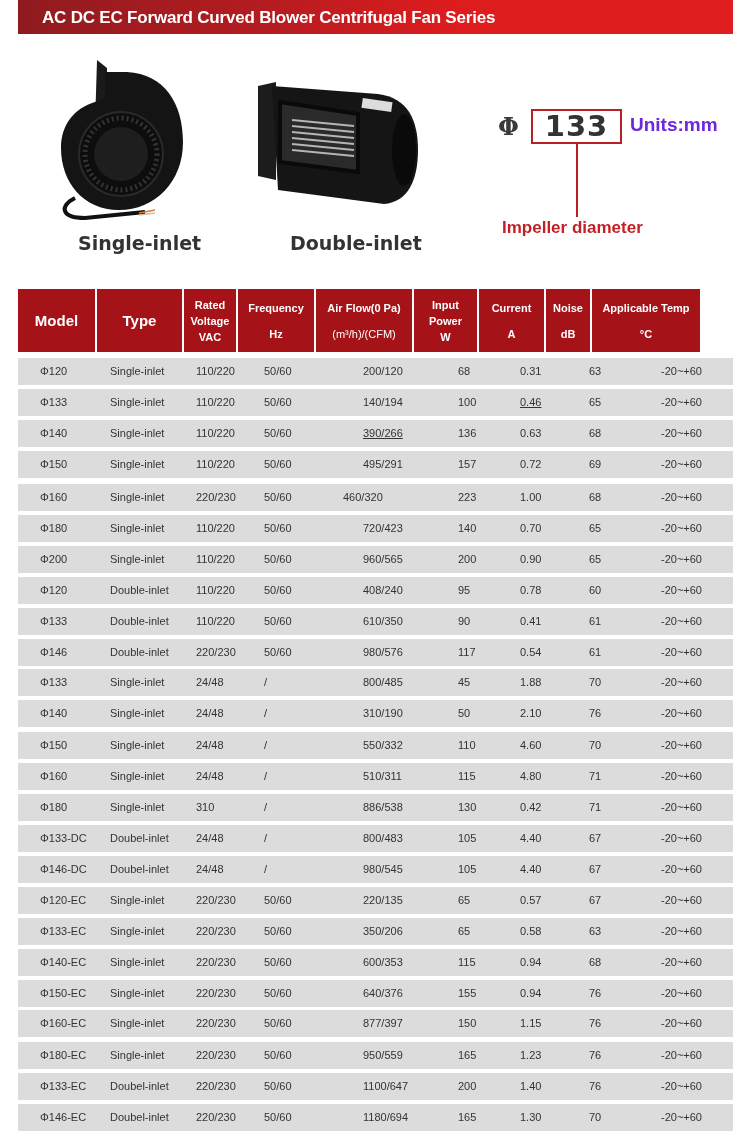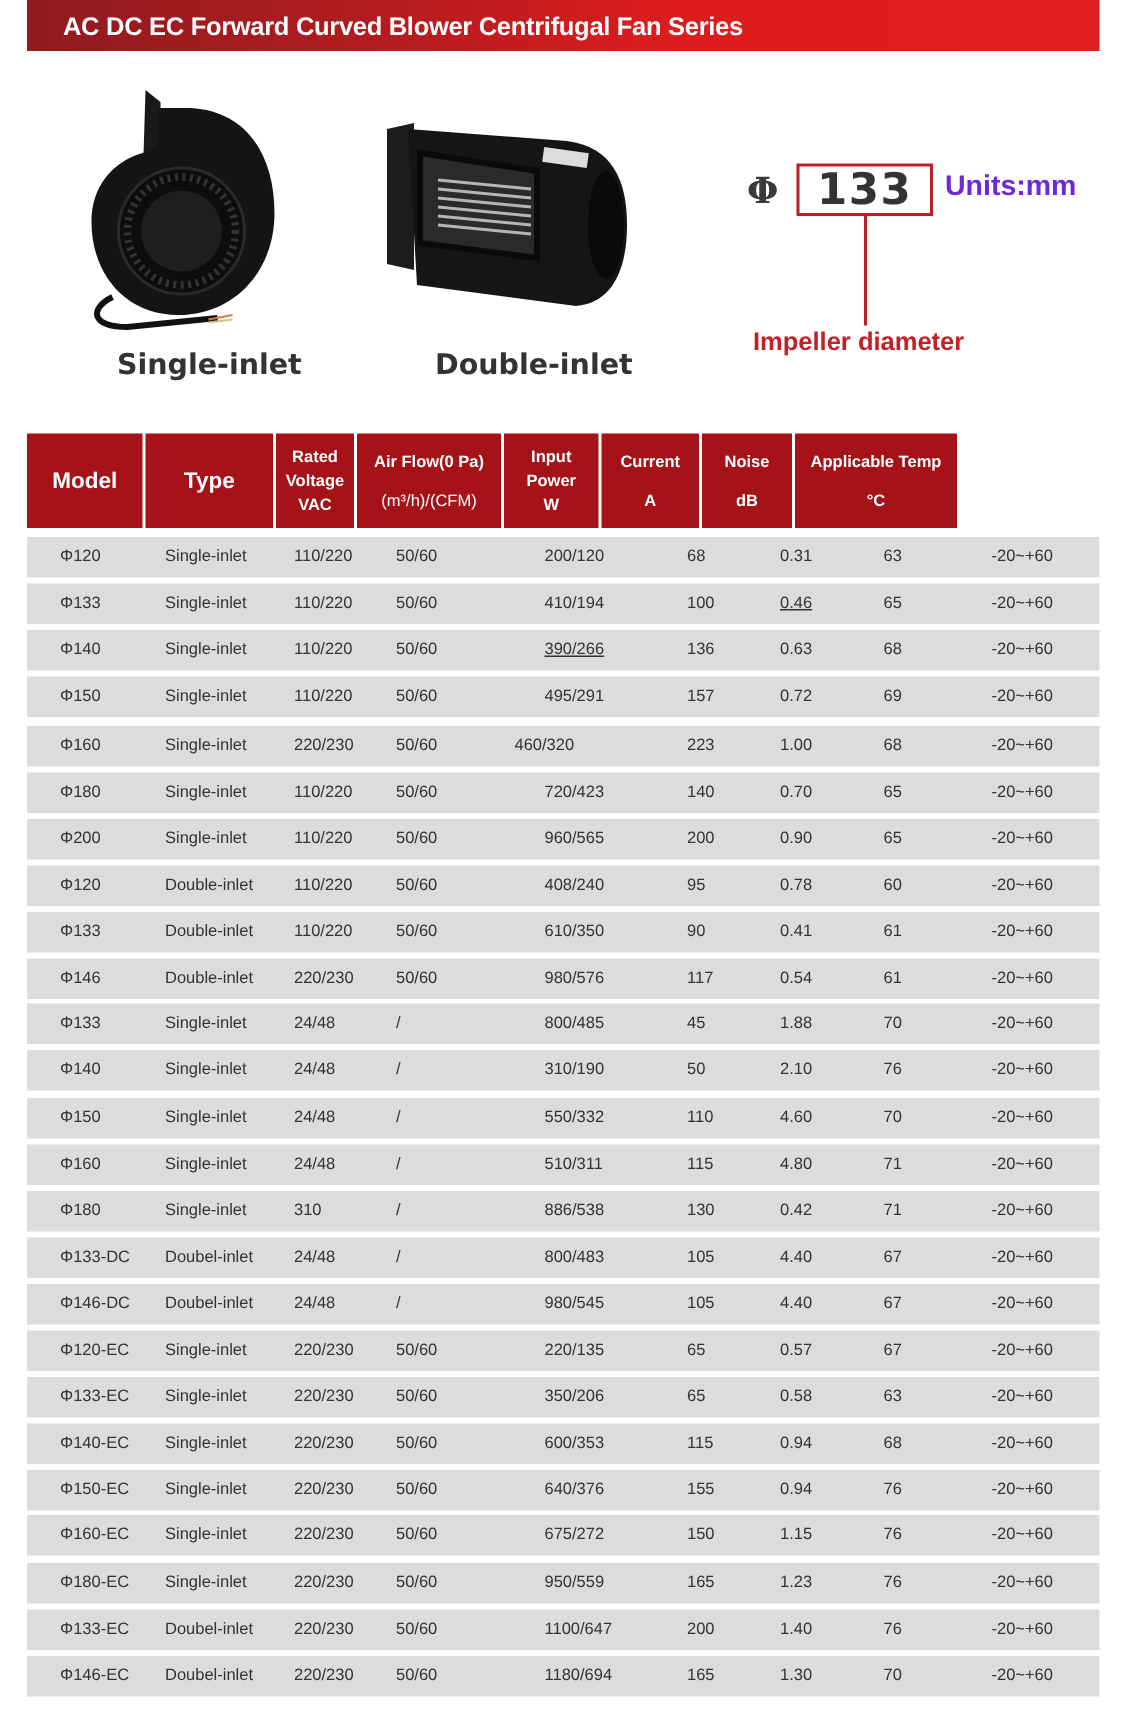--- a/index.html
+++ b/index.html
@@ -86,6 +86,10 @@
     <span class="l">Voltage</span>
     <span class="l">VAC</span>
   </div>
+  <div class="th" style="width:76px">
+    <span class="l" style="margin-bottom:10px">Frequency</span>
+    <span class="l">Hz</span>
+  </div>
   <div class="th" style="width:96px">
     <span class="l" style="margin-bottom:10px">Air Flow(0 Pa)</span>
     <span class="l" style="font-weight:normal">(m³/h)/(CFM)</span>

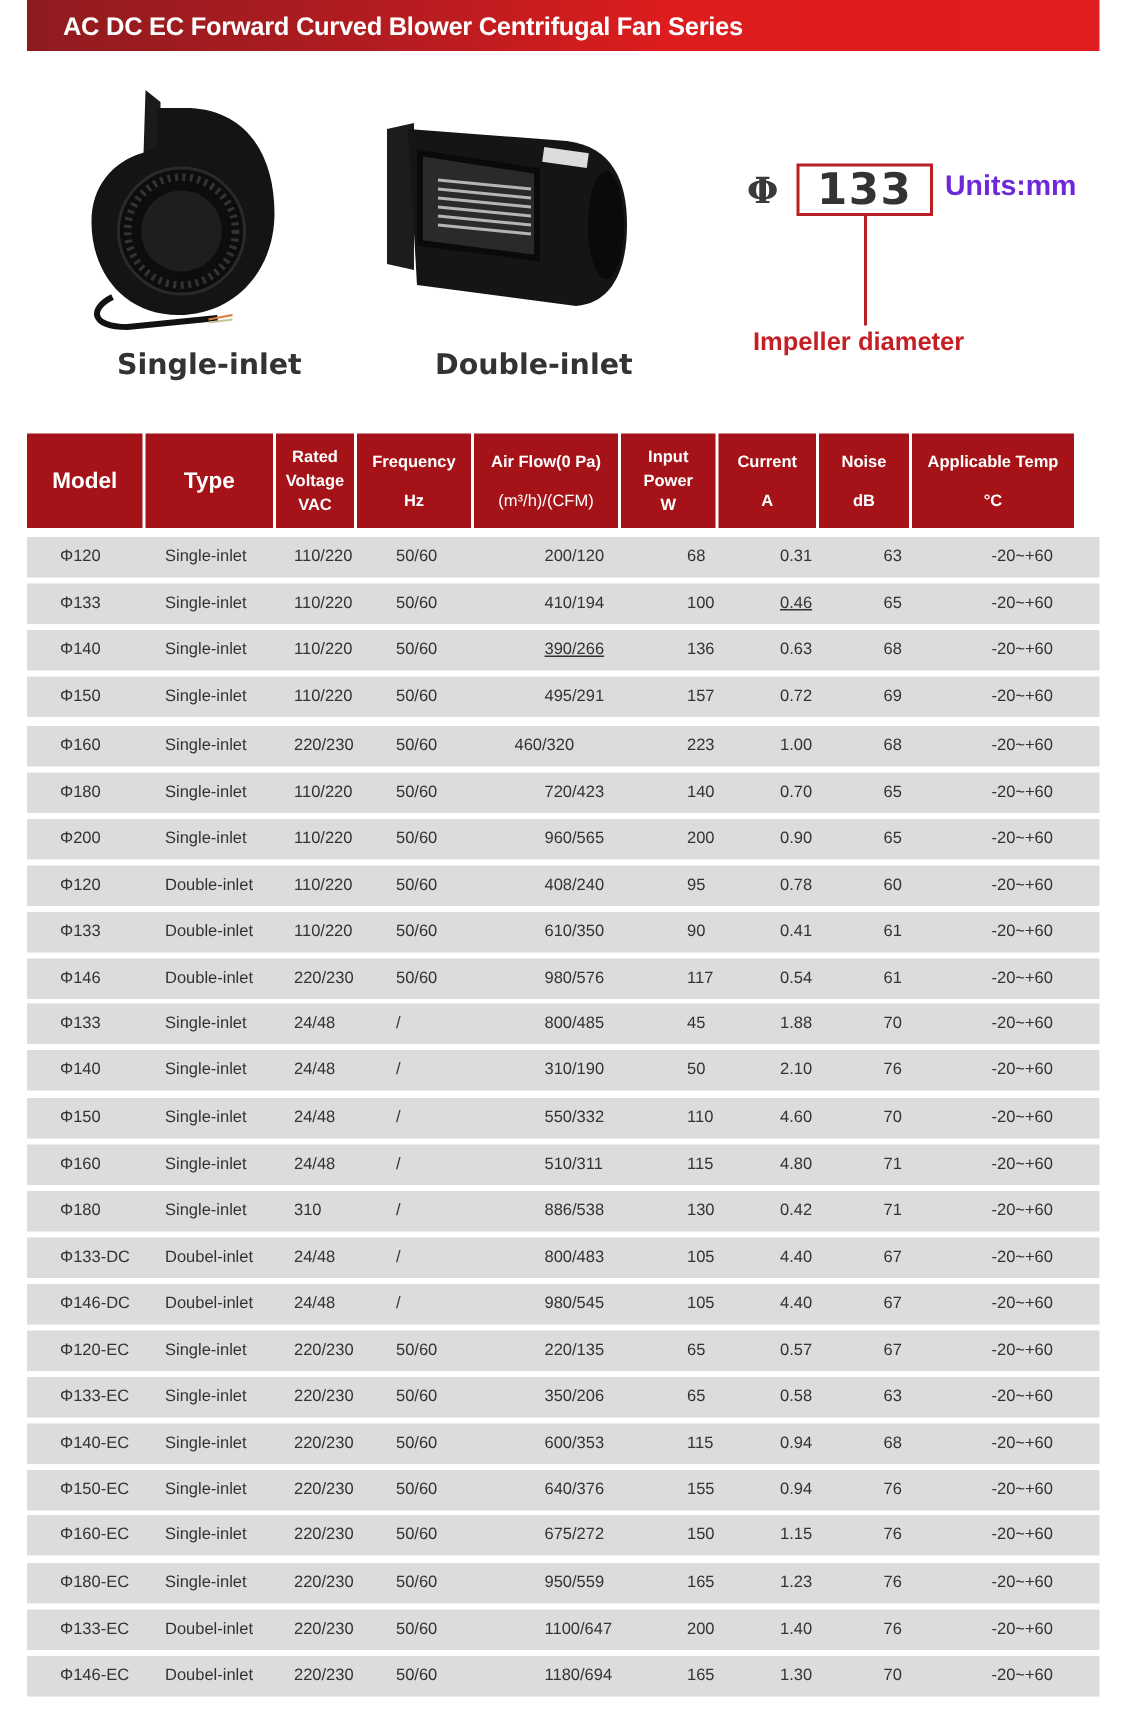--- a/index.html
+++ b/index.html
@@ -103,7 +103,7 @@
     <span class="l" style="margin-bottom:10px">Current</span>
     <span class="l">A</span>
   </div>
-  <div class="th" style="width:60px">
+  <div class="th" style="width:44px">
     <span class="l" style="margin-bottom:10px">Noise</span>
     <span class="l">dB</span>
   </div>

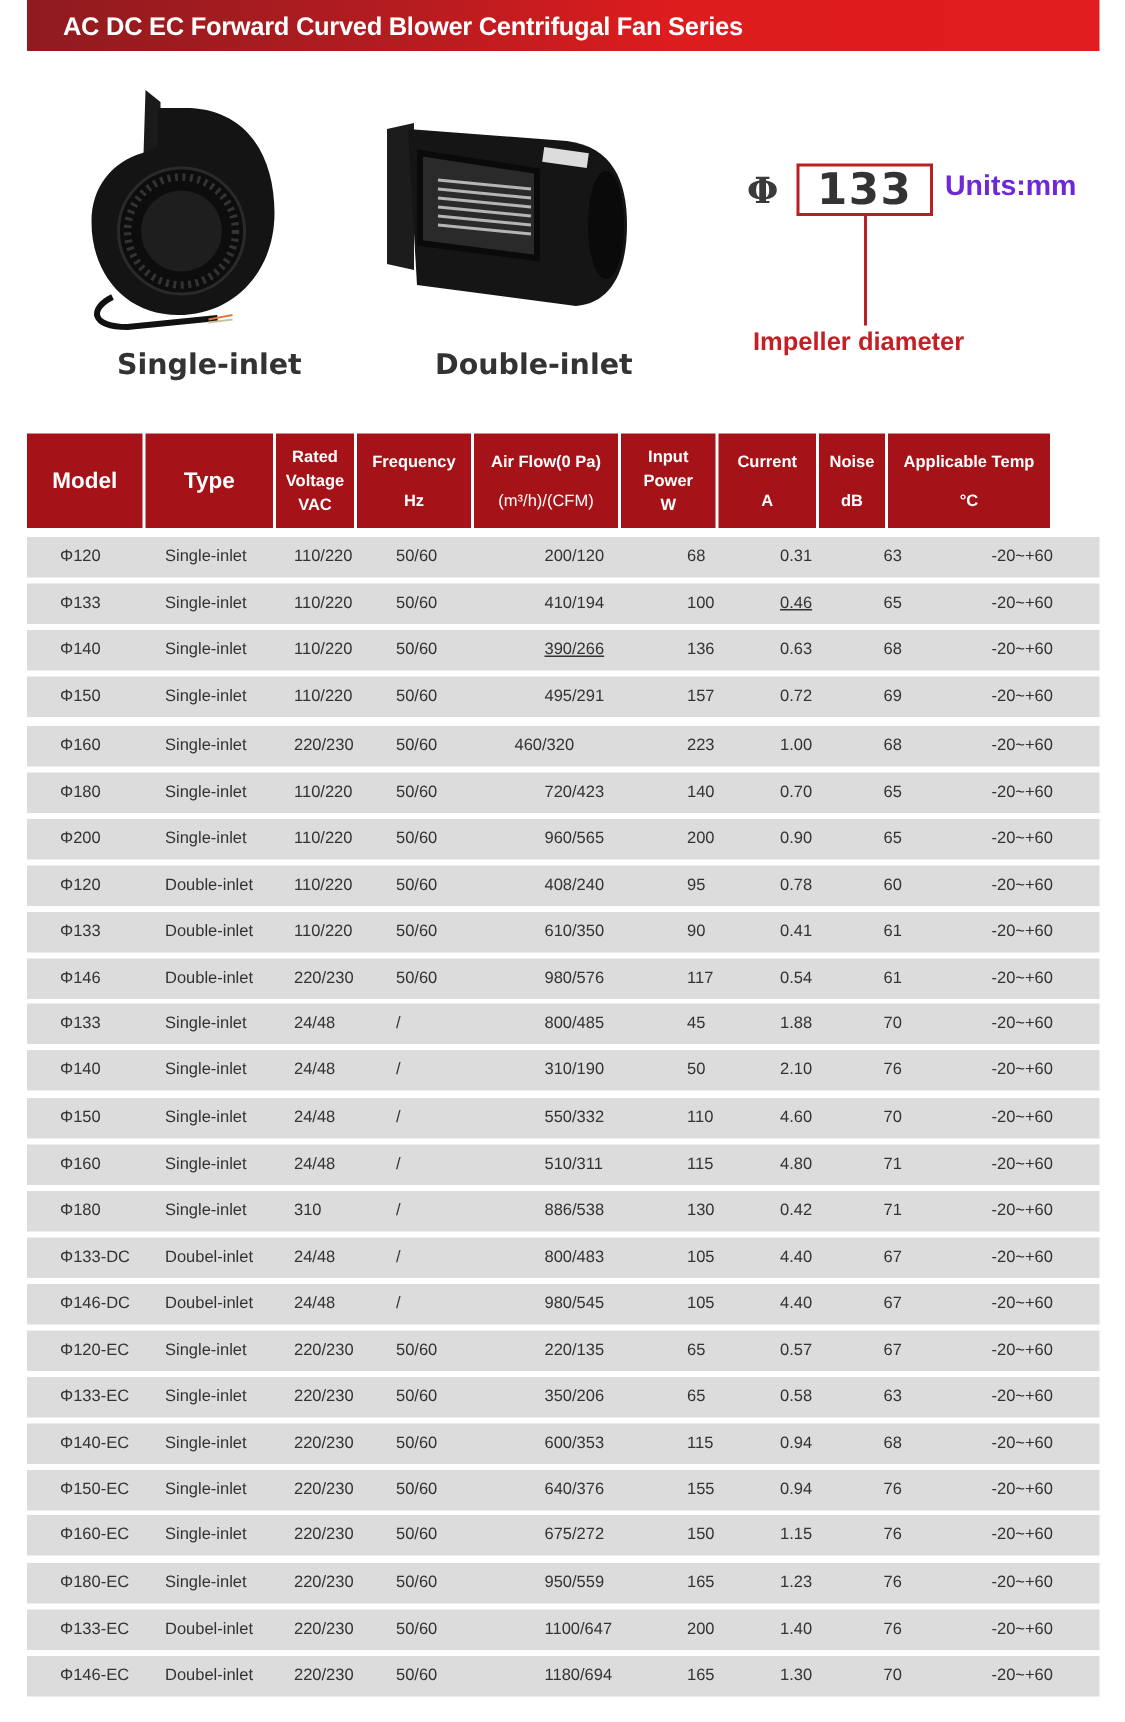--- a/index.html
+++ b/index.html
@@ -130,7 +130,7 @@
       <span style="left: 92px;">Single-inlet</span>
       <span style="left: 178px;">110/220</span>
       <span style="left: 246px;">50/60</span>
-      <span style="left: 345px;">410/194</span>
+      <span style="left: 345px;">140/194</span>
       <span style="left: 440px;">100</span>
       <span style="left: 502px; text-decoration: underline;">0.46</span>
       <span style="left: 571px;">65</span>

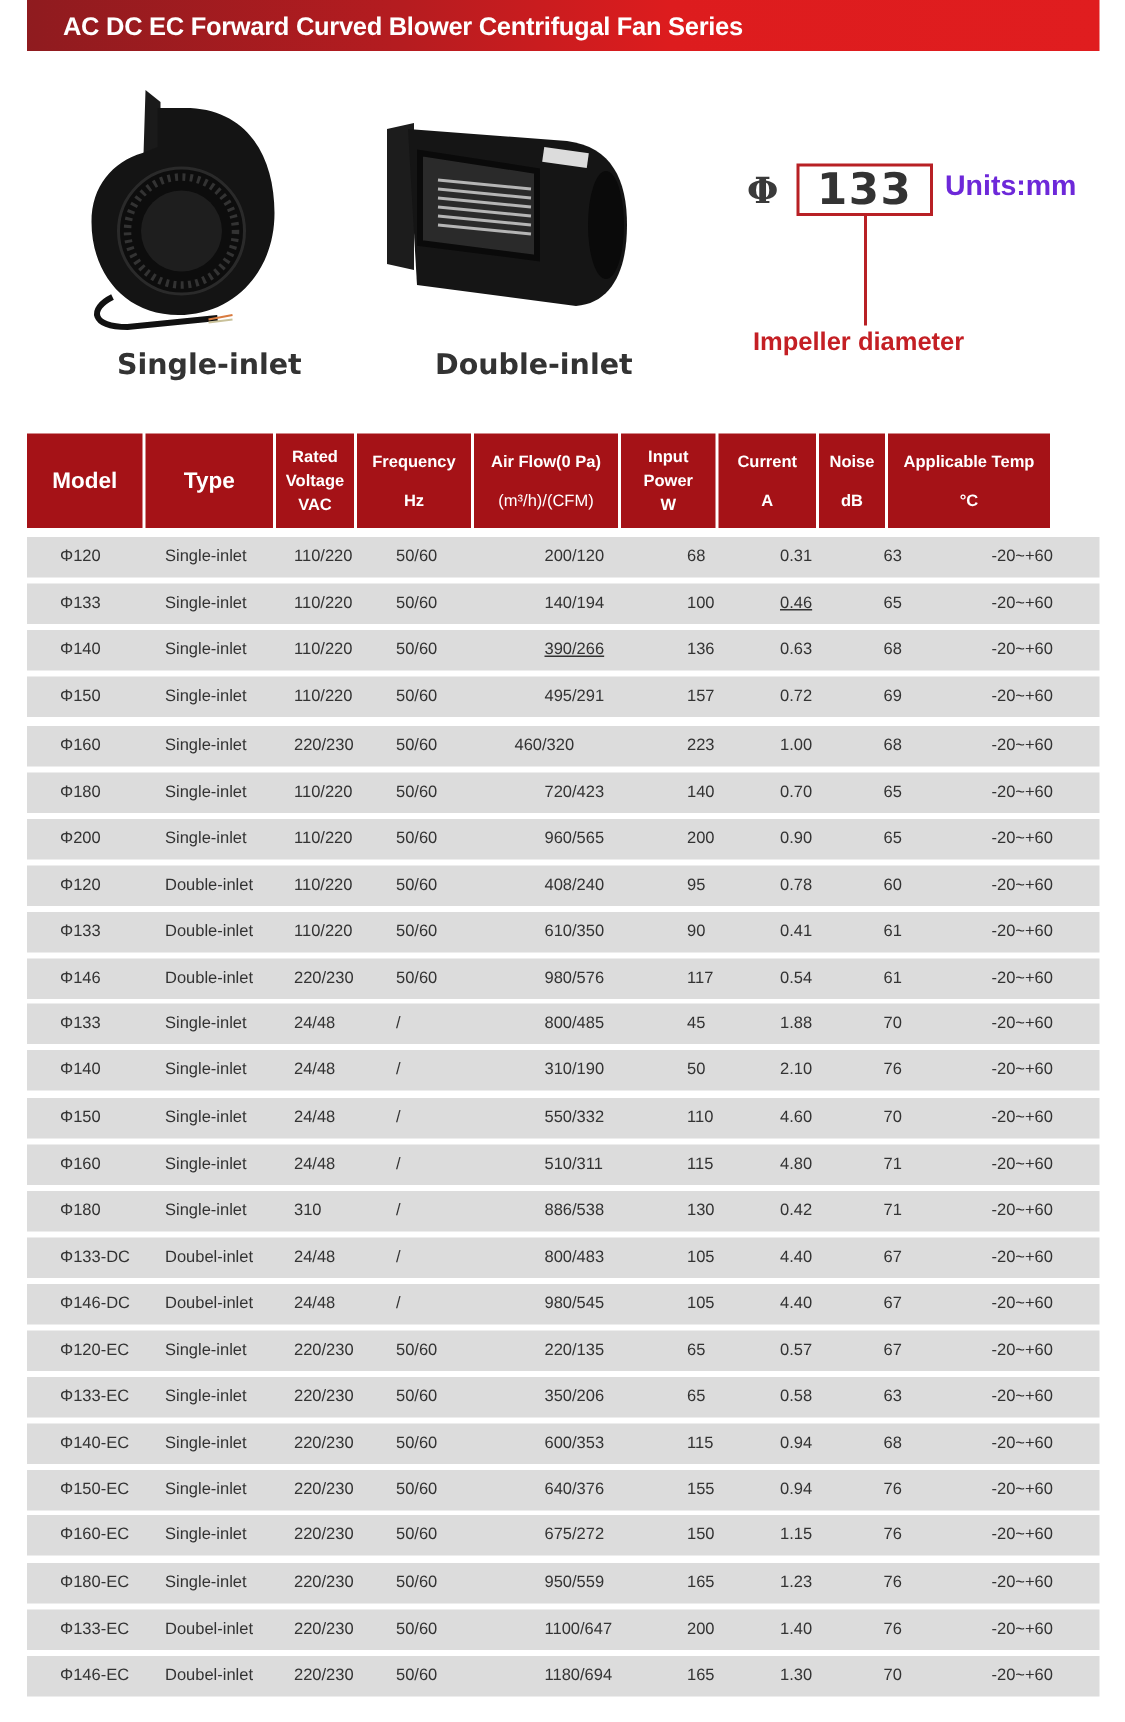--- a/index.html
+++ b/index.html
@@ -350,7 +350,7 @@
       <span style="left: 92px;">Single-inlet</span>
       <span style="left: 178px;">220/230</span>
       <span style="left: 246px;">50/60</span>
-      <span style="left: 345px;">675/272</span>
+      <span style="left: 345px;">877/397</span>
       <span style="left: 440px;">150</span>
       <span style="left: 502px;">1.15</span>
       <span style="left: 571px;">76</span>

